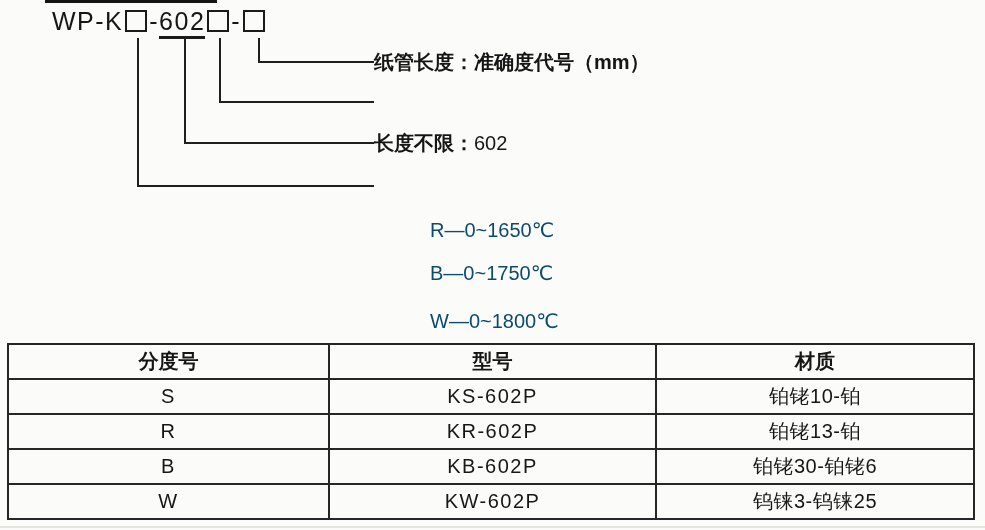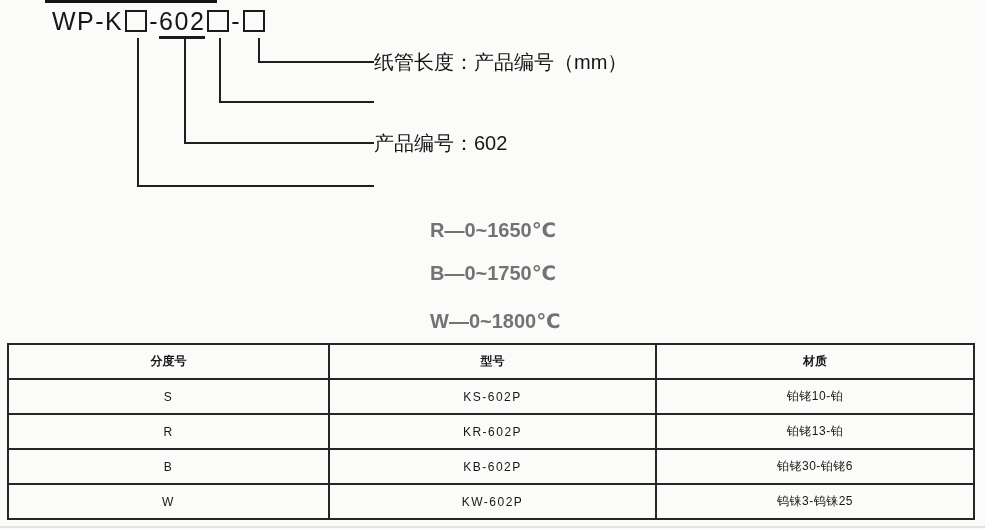--- a/index.html
+++ b/index.html
@@ -62,7 +62,7 @@
     white-space: nowrap;
     color: #161616;
   }
-  .callout-label .cn { font-weight: 400; margin-top: 16px; }
+  .callout-label .cn { font-weight: 700; margin-top: 16px; }
   .callout-label .val { font-weight: 400; }
   .range-label {
     position: absolute;

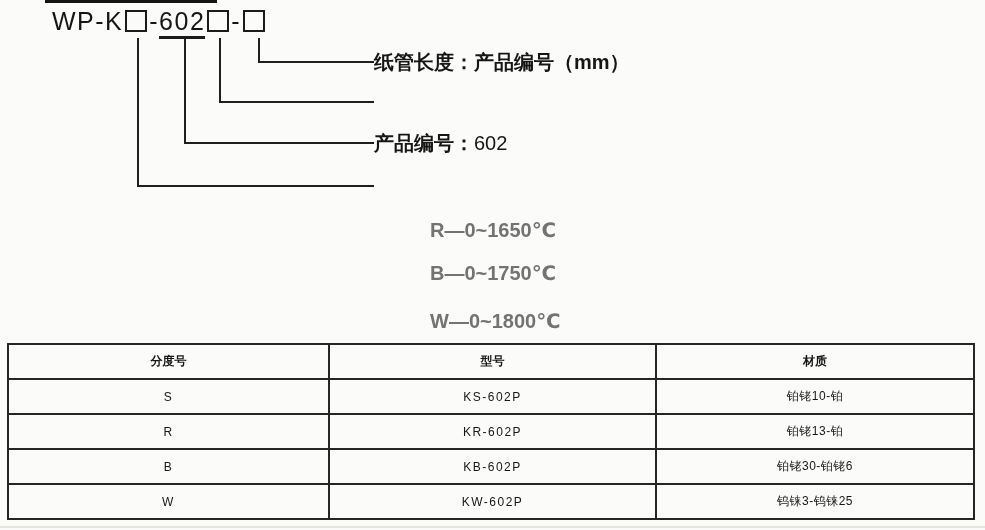--- a/index.html
+++ b/index.html
@@ -118,7 +118,7 @@
   <div class="hline" style="left:258px; top:61px; width:116px;"></div>
 
   <div class="callout-label" style="top:49px;">
-    <span class="cn">纸管长度：</span><span class="cn">产品编号（mm）</span>
+    <span class="cn">纸管长度：</span><span class="cn">准确度代号（mm）</span>
   </div>
   <div class="callout-label" style="top:130px;">
     <span class="cn">产品编号：</span><span class="val">602</span>

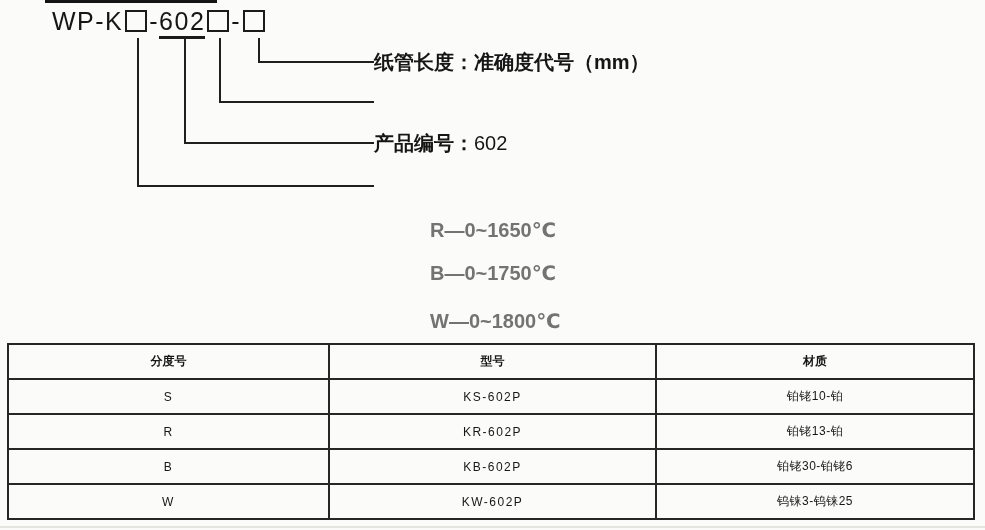--- a/index.html
+++ b/index.html
@@ -121,7 +121,7 @@
     <span class="cn">纸管长度：</span><span class="cn">准确度代号（mm）</span>
   </div>
   <div class="callout-label" style="top:130px;">
-    <span class="cn">产品编号：</span><span class="val">602</span>
+    <span class="cn">长度不限：</span><span class="val">602</span>
   </div>
 
   <div class="range-label" style="top:217px;">R—0~1650℃</div>

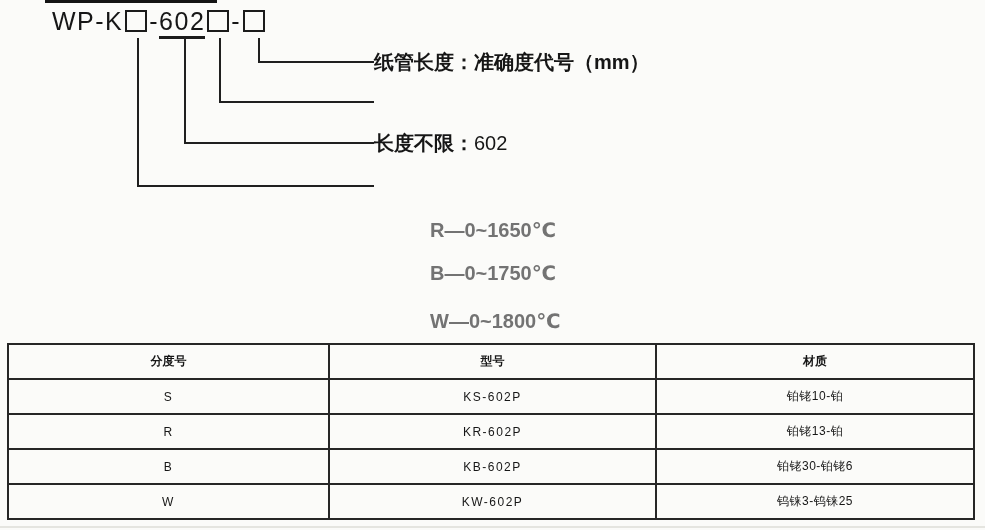--- a/index.html
+++ b/index.html
@@ -69,9 +69,9 @@
     left: 430px;
     height: 26px; line-height: 26px;
     font-size: 20px;
-    font-weight: 700;
+    font-weight: 400;
     white-space: nowrap;
-    color: #737373;
+    color: #0c4a6e;
   }
   
   .spec-table {

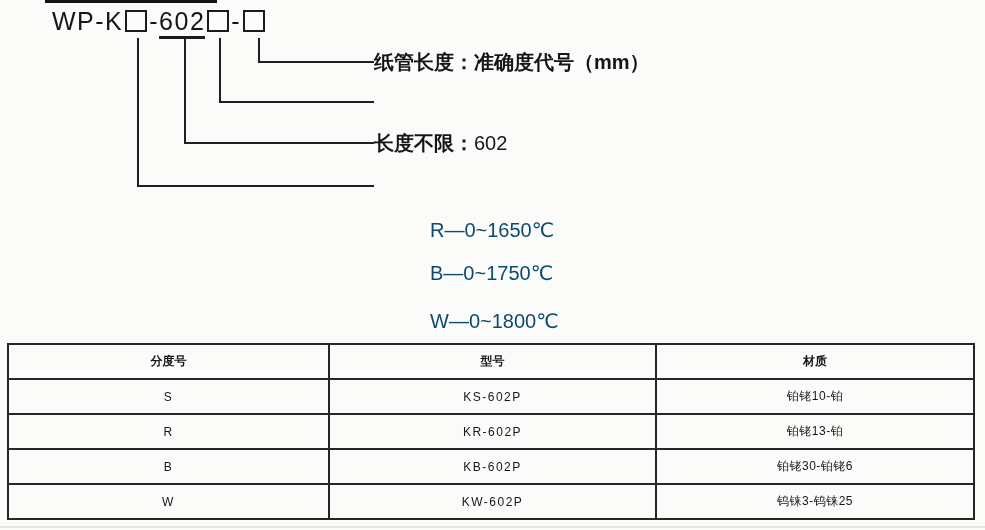--- a/index.html
+++ b/index.html
@@ -80,7 +80,7 @@
     width: 966px;
     border-collapse: collapse;
     table-layout: fixed;
-    font-size: 12px;
+    font-size: 20px;
     color: #161616;
   }
   .spec-table th, .spec-table td {

